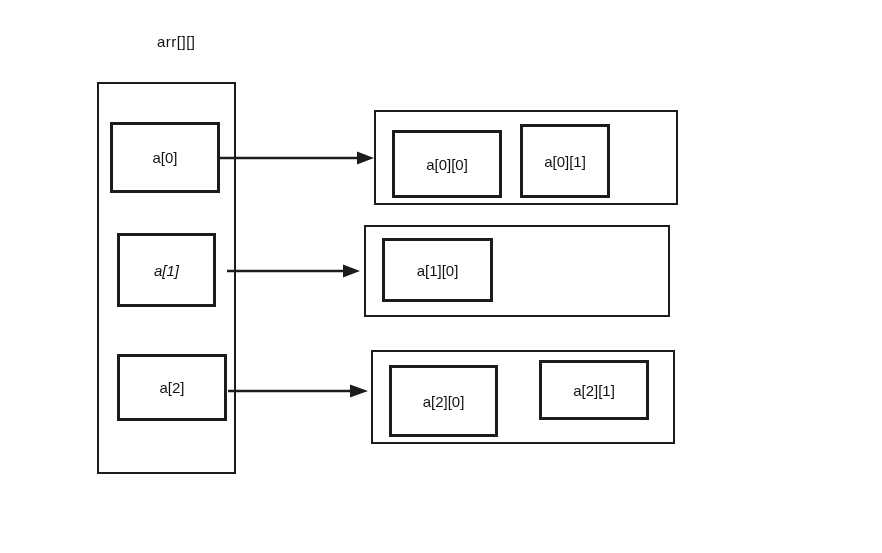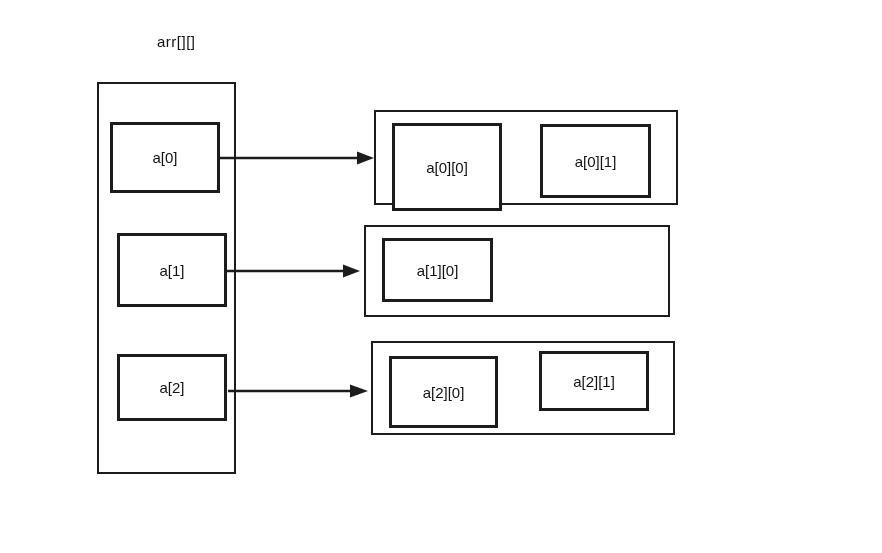--- a/index.html
+++ b/index.html
@@ -53,7 +53,7 @@
   .row-1       { left: 364px; top: 225px; width: 306px; height: 92px; }
   .row-2       { left: 371px; top: 341px; width: 304px; height: 94px; padding-left: 12px; }
   
-  .cell-0-0    { left: 16px;  top: 11px;  width: 110px; height: 88px; }
+  .cell-0-0    { left: 16px;  top: 18px;  width: 110px; height: 68px; }
   .cell-0-1    { left: 164px; top: 12px;  width: 111px; height: 74px; }
   .cell-1-0    { left: 16px;  top: 11px;  width: 111px; height: 64px; }
   .cell-1-1    { left: 167px; top: 7px;   width: 110px; height: 74px; }

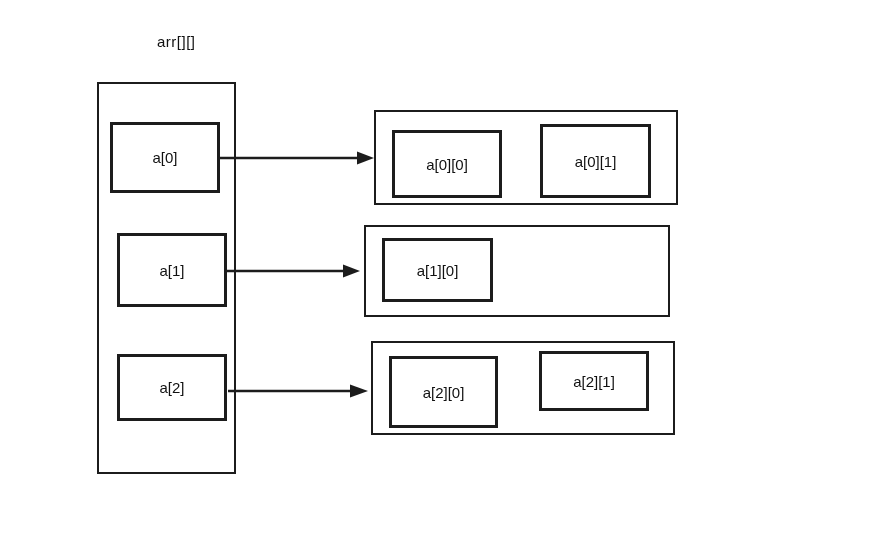--- a/index.html
+++ b/index.html
@@ -54,7 +54,7 @@
   .row-2       { left: 371px; top: 341px; width: 304px; height: 94px; padding-left: 12px; }
   
   .cell-0-0    { left: 16px;  top: 18px;  width: 110px; height: 68px; }
-  .cell-0-1    { left: 164px; top: 12px;  width: 111px; height: 74px; }
+  .cell-0-1    { left: 144px; top: 12px;  width: 90px; height: 74px; }
   .cell-1-0    { left: 16px;  top: 11px;  width: 111px; height: 64px; }
   .cell-1-1    { left: 167px; top: 7px;   width: 110px; height: 74px; }
   .cell-2-0    { left: 16px;  top: 13px;  width: 109px; height: 72px; }

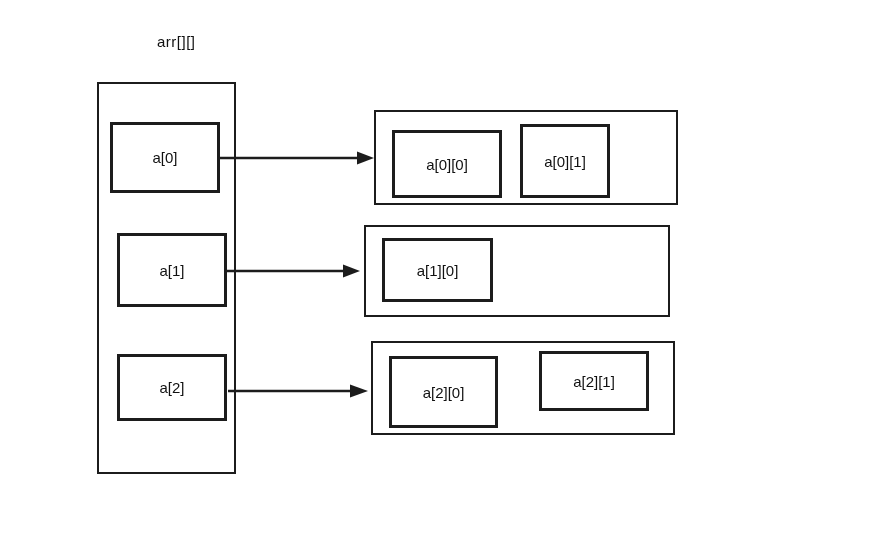--- a/index.html
+++ b/index.html
@@ -46,7 +46,7 @@
   
   .ptr-array   { left: 97px;  top: 82px;  width: 139px; height: 392px; }
   .ptr-0       { left: 110px; top: 122px; width: 110px; height: 71px; }
-  .ptr-1       { left: 117px; top: 233px; width: 110px; height: 74px; }
+  .ptr-1       { left: 117px; top: 233px; width: 99px; height: 74px; font-style: italic; }
   .ptr-2       { left: 117px; top: 354px; width: 110px; height: 67px; }
   
   .row-0       { left: 374px; top: 110px; width: 304px; height: 95px; }

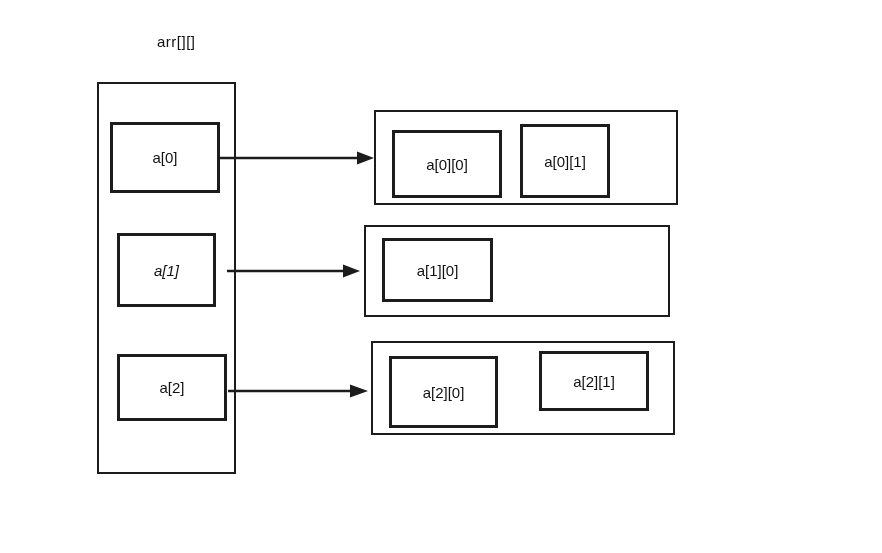--- a/index.html
+++ b/index.html
@@ -51,7 +51,7 @@
   
   .row-0       { left: 374px; top: 110px; width: 304px; height: 95px; }
   .row-1       { left: 364px; top: 225px; width: 306px; height: 92px; }
-  .row-2       { left: 371px; top: 341px; width: 304px; height: 94px; padding-left: 12px; }
+  .row-2       { left: 371px; top: 350px; width: 304px; height: 94px; padding-left: 12px; }
   
   .cell-0-0    { left: 16px;  top: 18px;  width: 110px; height: 68px; }
   .cell-0-1    { left: 144px; top: 12px;  width: 90px; height: 74px; }

